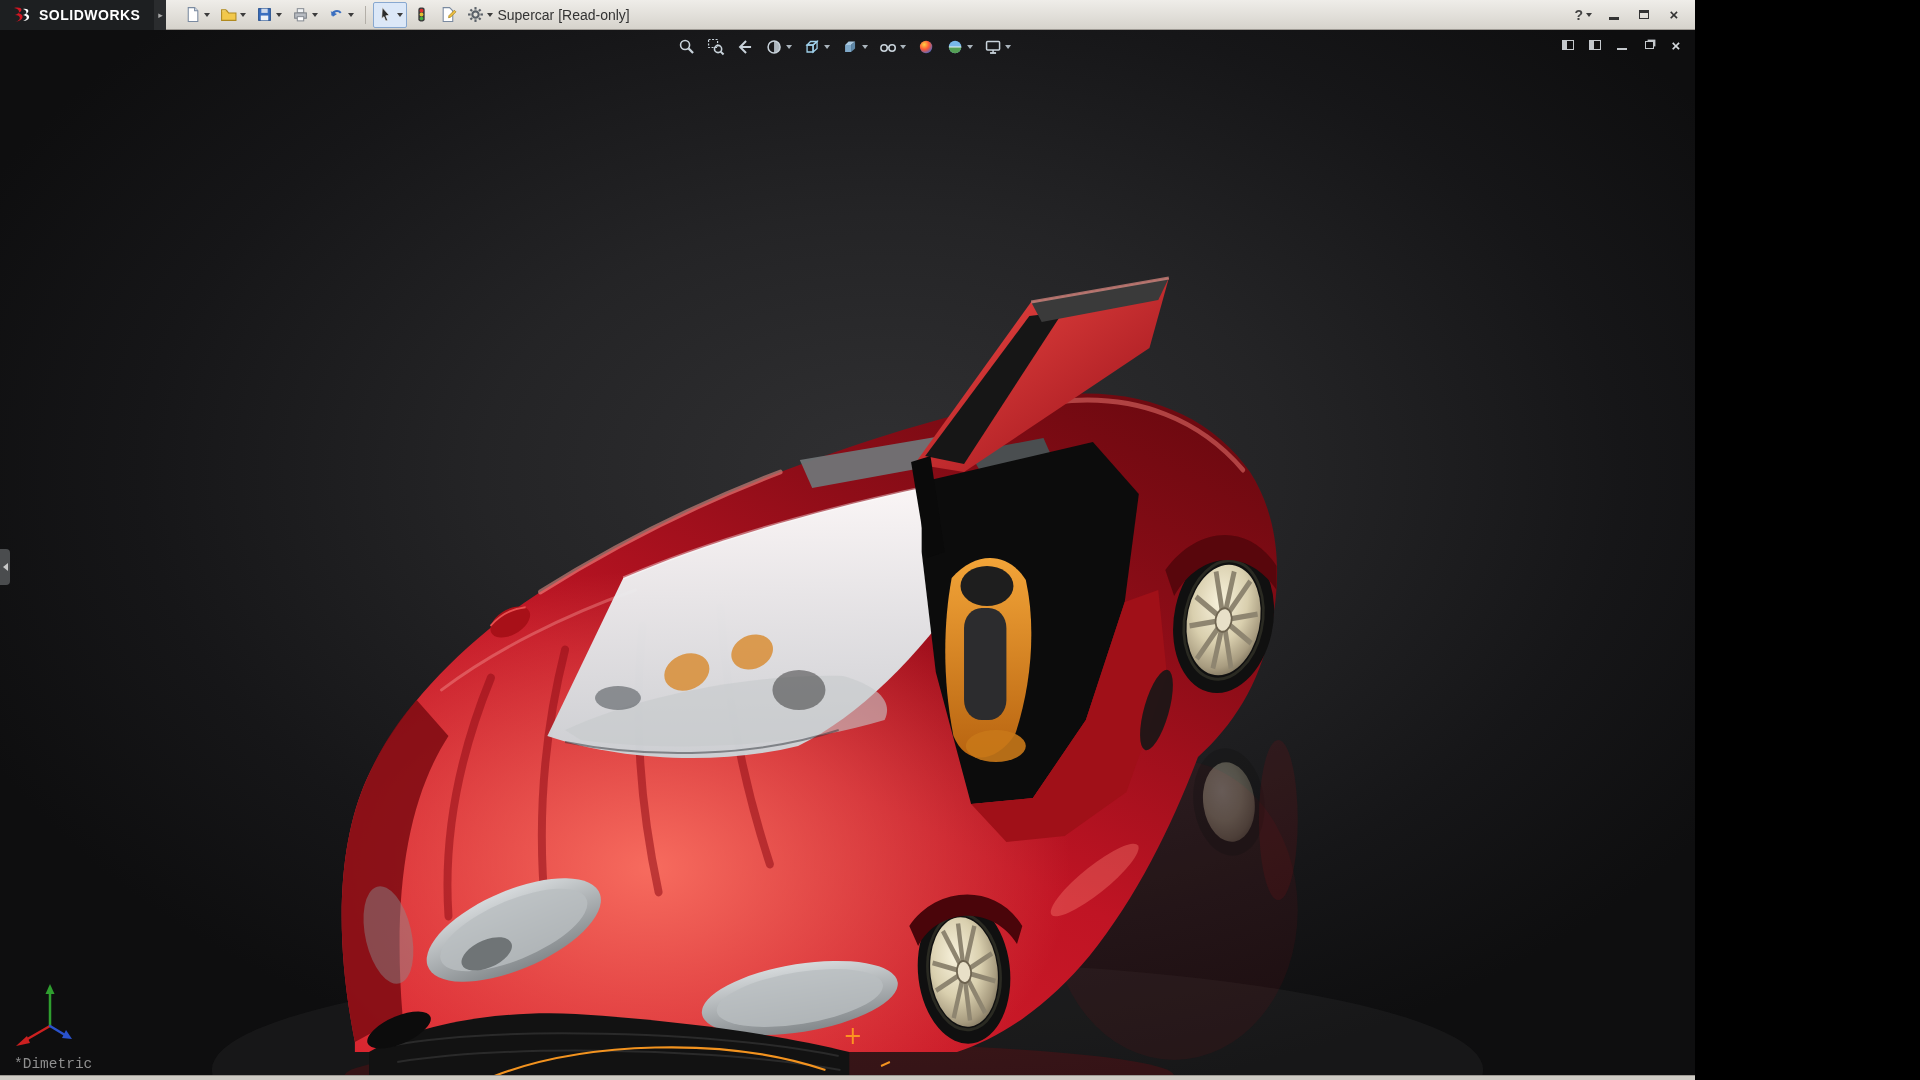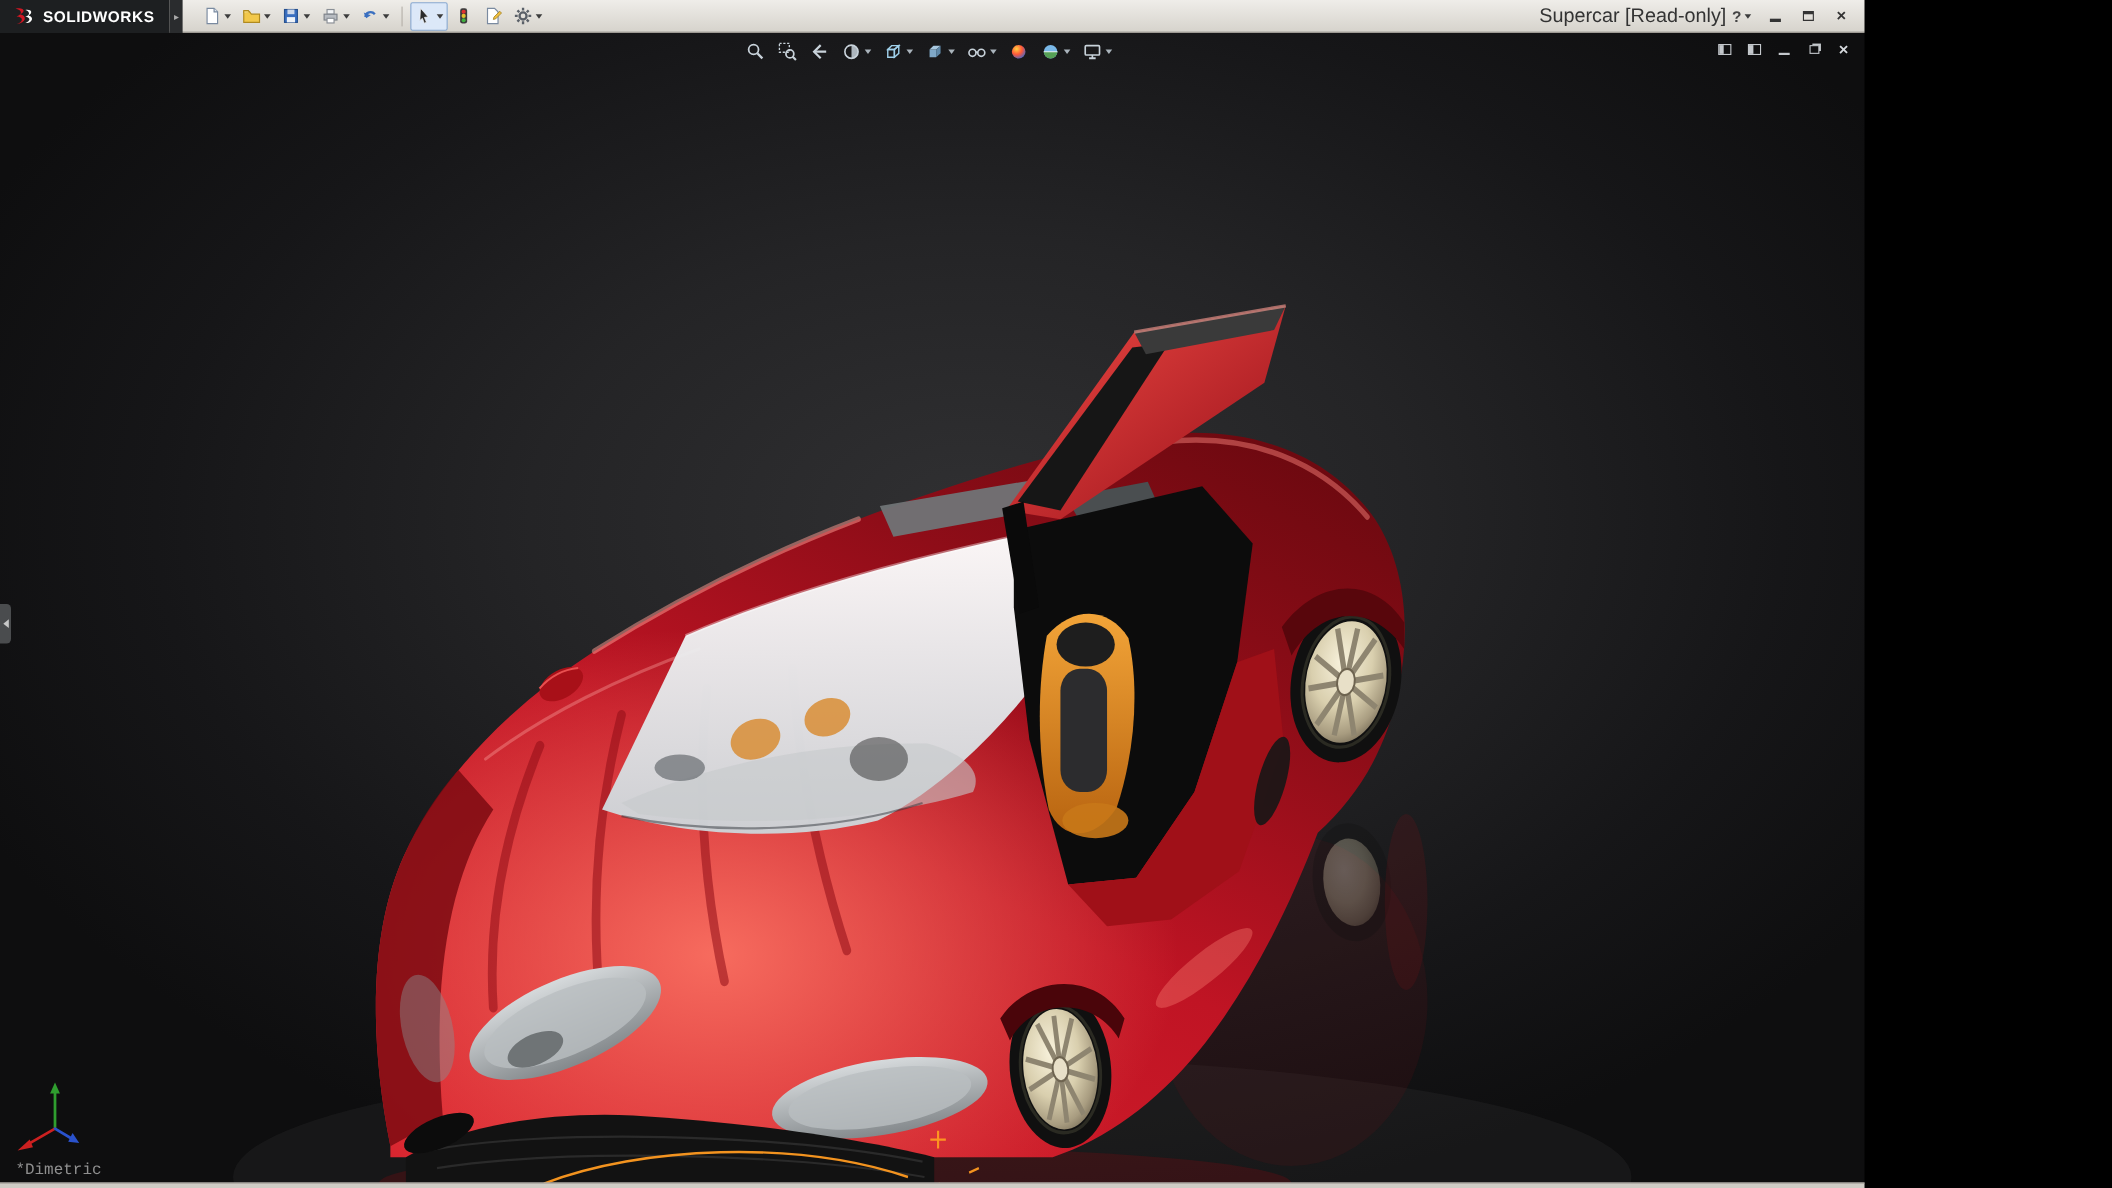--- a/index.html
+++ b/index.html
@@ -26,7 +26,7 @@
     border-left:3.5px solid transparent; border-right:3.5px solid transparent;
     border-top:4px solid #3c3c3c; }
   .tb-sep { width:1px; height:18px; background:#b3afa8; margin:0 5px; }
-  .title-center { flex:1; text-align:right; color:#333; font-size:18px; }
+  .title-center { flex:1; text-align:left; color:#333; font-size:14px; }
   .tb-right { display:flex; align-items:center; gap:4px; padding-right:8px; }
   .help-btn { display:flex; align-items:center; font-weight:bold; color:#444;
     font-size:14px; padding:0 4px; }

